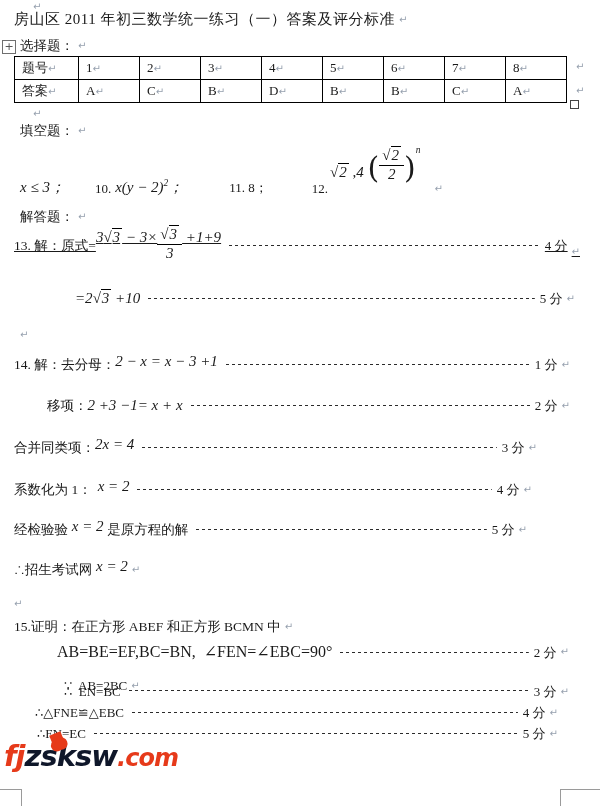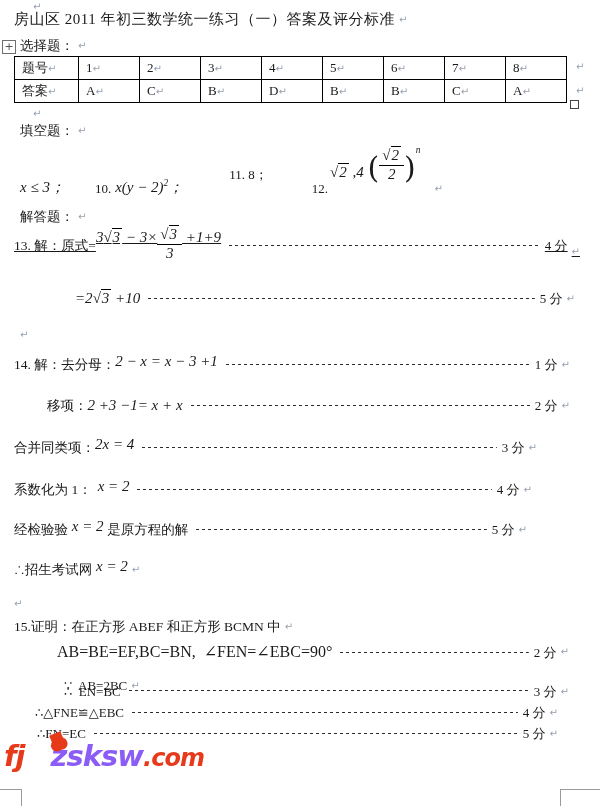--- a/index.html
+++ b/index.html
@@ -121,7 +121,7 @@
     <span class="math" style="margin:0 0 5px 6px;">x ≤ 3；</span>
     <span style="margin:0 0 5px 30px;font-size:13px;">10.</span>
     <span class="math" style="margin:0 0 5px 4px;"><span>x(y − 2)</span><span class="sup2">2</span><span>；</span></span>
-    <span style="margin:0 0 18px 46px;font-size:13px;">11. 8；</span>
+    <span style="margin:0 0 5px 46px;font-size:13px;">11. 8；</span>
     <span style="margin:0 0 5px 44px;font-size:13px;">12.</span>
     <span class="math" style="margin:0 0 5px 2px;"><span class="sq"><span class="sgn">√</span><span class="rad">2</span></span><span> ,4 </span><span class="construct"><span class="bigp">(</span><span class="frac"><span class="fn"><span class="sq"><span class="sgn">√</span><span class="rad">2</span></span></span><span class="fd">2</span></span><span class="bigp">)</span><span class="sup">n</span></span></span>
     <span class="pilc" style="margin:0 0 8px 14px;">↵</span>

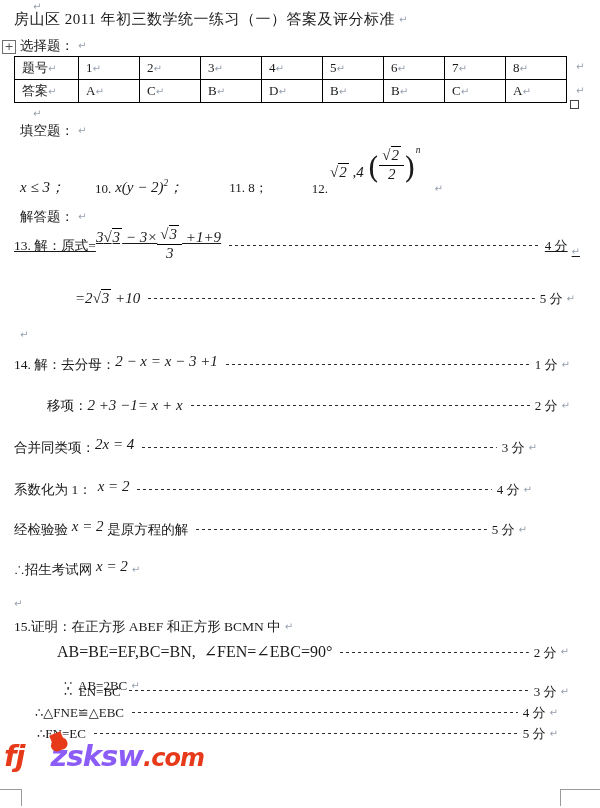--- a/index.html
+++ b/index.html
@@ -239,7 +239,7 @@
   <div id="logo">
     <div id="logo-row" style="position:relative;">
       <span class="heart" style="background: rgb(230, 58, 26);"></span>
-      <span style="color: rgb(230, 58, 26);">fj</span><span style="color: #8b5cf6; margin-left: 26px;">zsksw</span><span class="dotcom" style="color: rgb(230, 58, 26);">.com</span>
+      <span style="color: rgb(230, 58, 26);">fj</span><span style="color: #0f172a;">zsksw</span><span class="dotcom" style="color: rgb(230, 58, 26);">.com</span>
     </div>
   </div>
 

